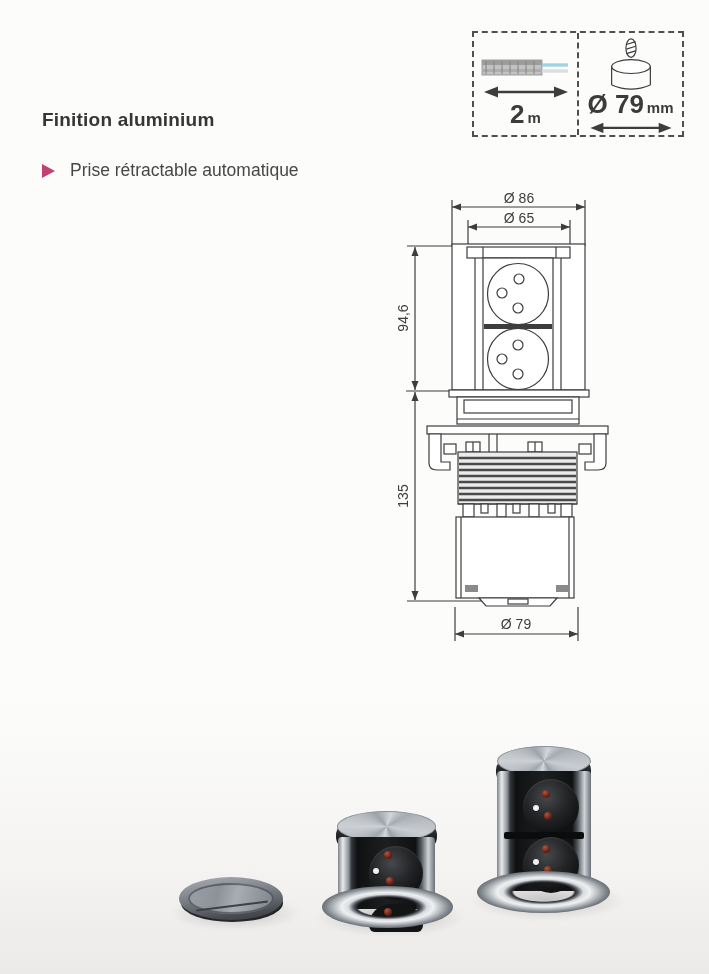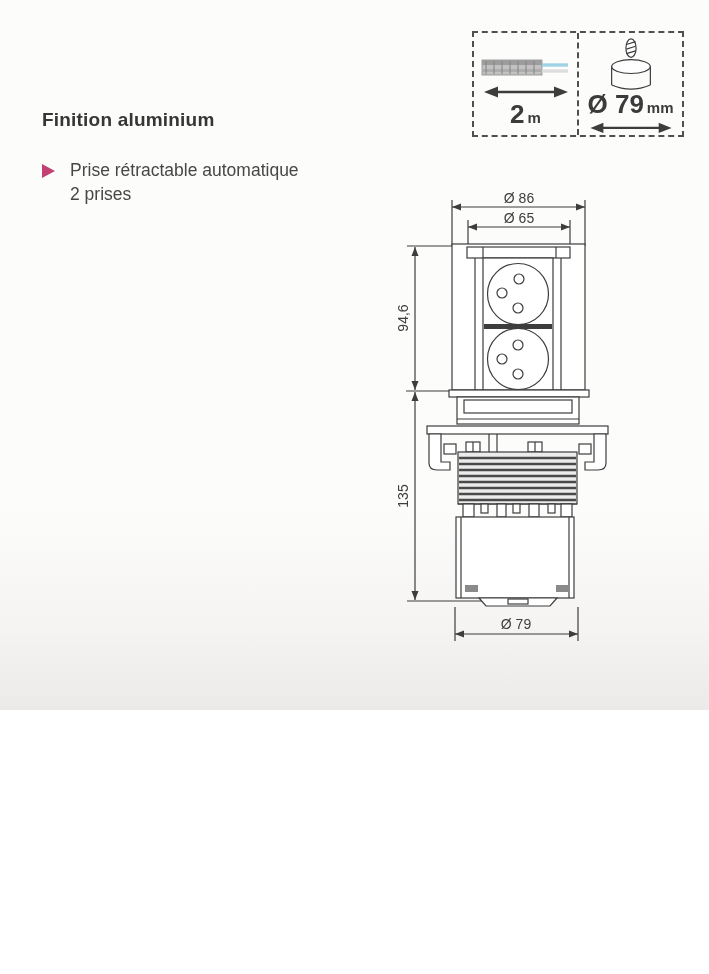--- a/index.html
+++ b/index.html
@@ -4,7 +4,7 @@
 <style>
   html,body{margin:0;padding:0;background:#ffffff;}
   .page{
-    position:relative;width:709px;height:710px;overflow:hidden;
+    position:relative;width:709px;height:974px;overflow:hidden;
     background:linear-gradient(180deg,#fcfcfb 0%,#fcfcfb 72%,#f5f4f2 88%,#ebeae8 100%);
     font-family:"Liberation Sans",sans-serif;color:#454545;
   }

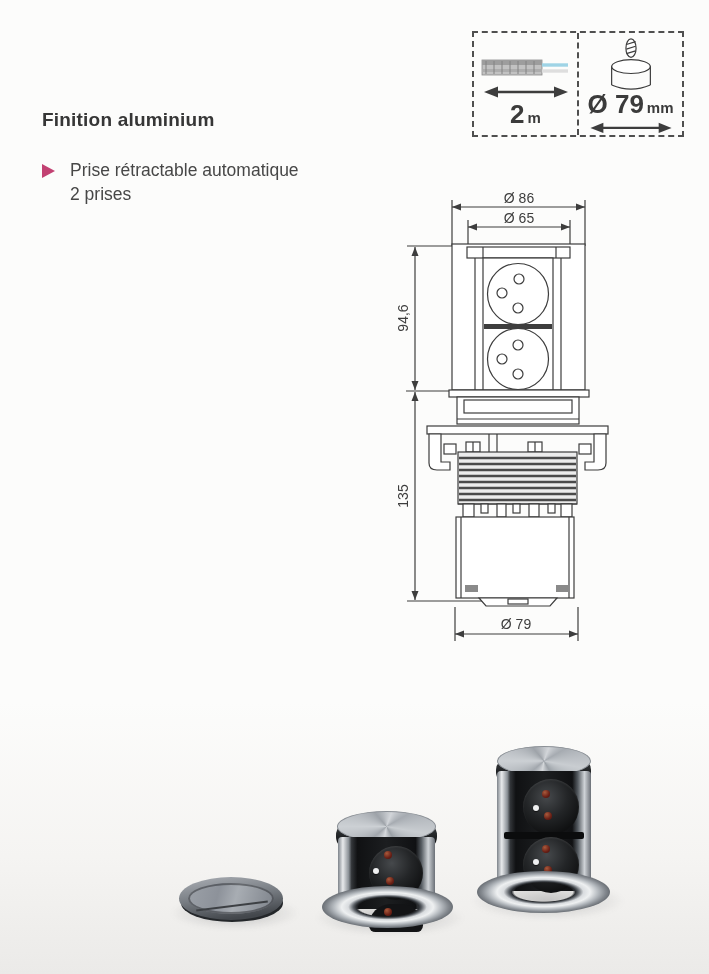--- a/index.html
+++ b/index.html
@@ -18,7 +18,7 @@
     width:0;height:0;margin-top:6px;
     border-left:13px solid #c24172;border-top:7px solid transparent;border-bottom:7px solid transparent;
   }
-  .feature-text{margin-left:15px;font-size:17.5px;line-height:24px;color:#474747;}
+  .feature-text{margin-left:15px;font-size:17.5px;line-height:24px;color:#474747;text-align:right;}
   
   .specbox{
     position:absolute;left:472px;top:31px;width:212px;height:106px;

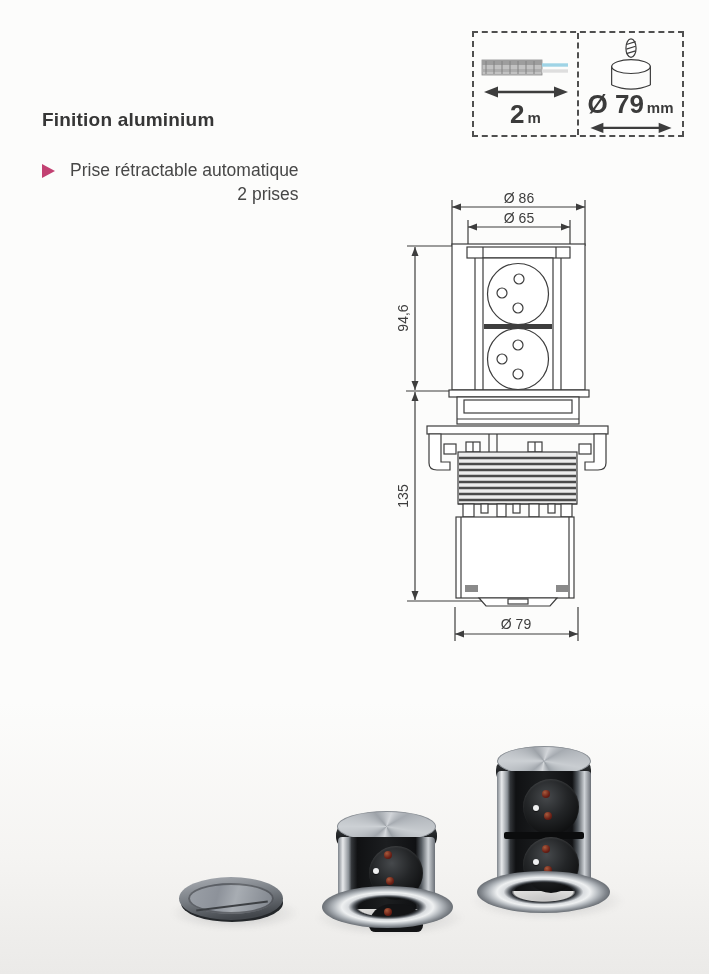--- a/index.html
+++ b/index.html
@@ -87,7 +87,6 @@
     <span class="tri"></span>
     <div class="feature-text">
       <div>Prise rétractable automatique</div>
-      <div>2 prises</div>
     </div>
   </div>
 

